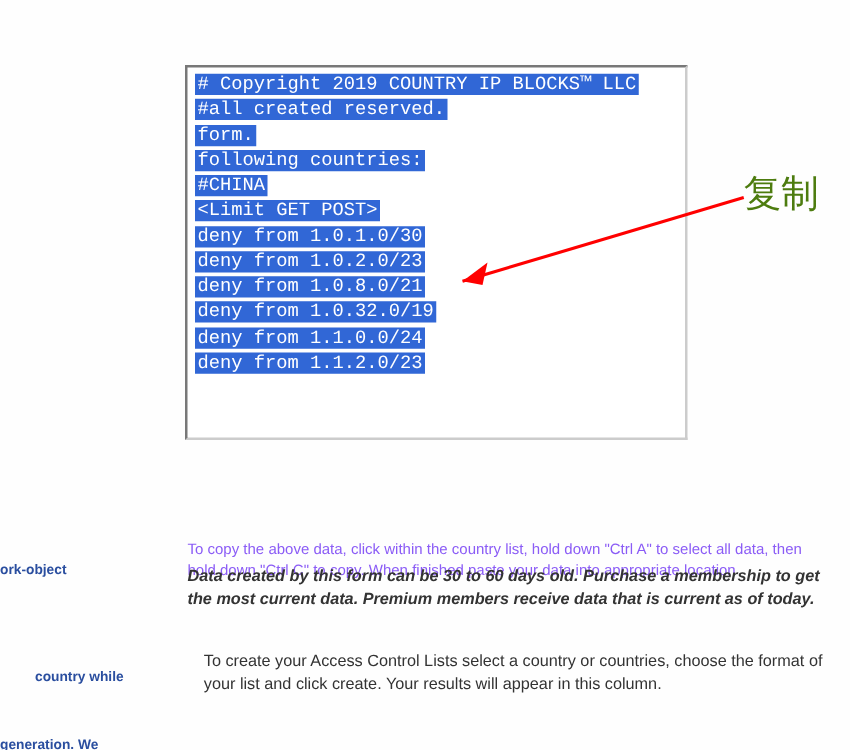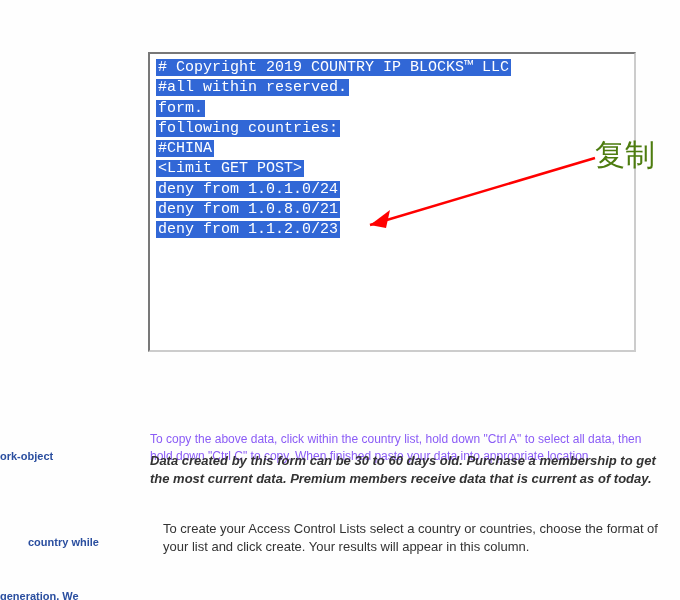--- a/index.html
+++ b/index.html
@@ -16,7 +16,7 @@
       position: absolute;
       left: 148px;
       top: 52px;
-      width: 488px;
+      width: 402px;
       height: 300px;
     }
     .textarea-box {

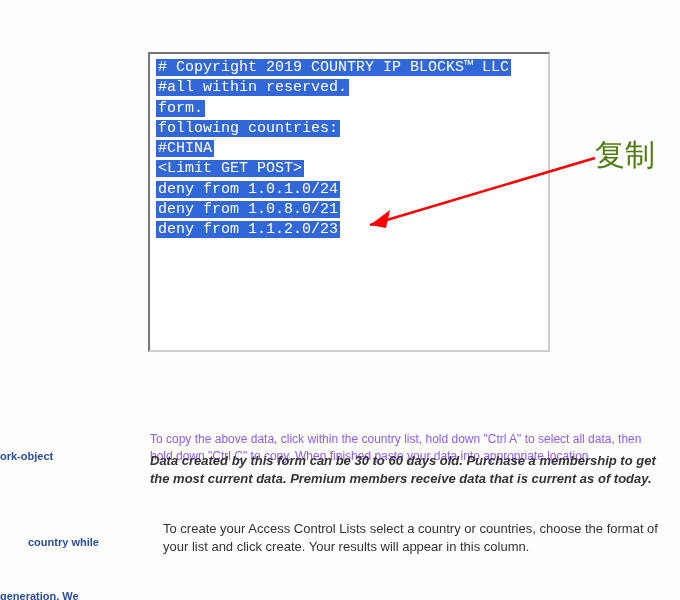--- a/index.html
+++ b/index.html
@@ -119,7 +119,7 @@
 <div class="textarea-container">
   <div class="textarea-box" id="textarea-box">
       <div class="line"><span class="hl"># Copyright 2019 COUNTRY IP BLOCKS™ LLC</span></div>
-      <div class="line"><span class="hl">#all within reserved.</span></div>
+      <div class="line"><span class="hl">#all created reserved.</span></div>
       <div class="line"><span class="hl">form.</span></div>
       <div class="line"><span class="hl">following countries:</span></div>
       <div class="line"><span class="hl">#CHINA</span></div>

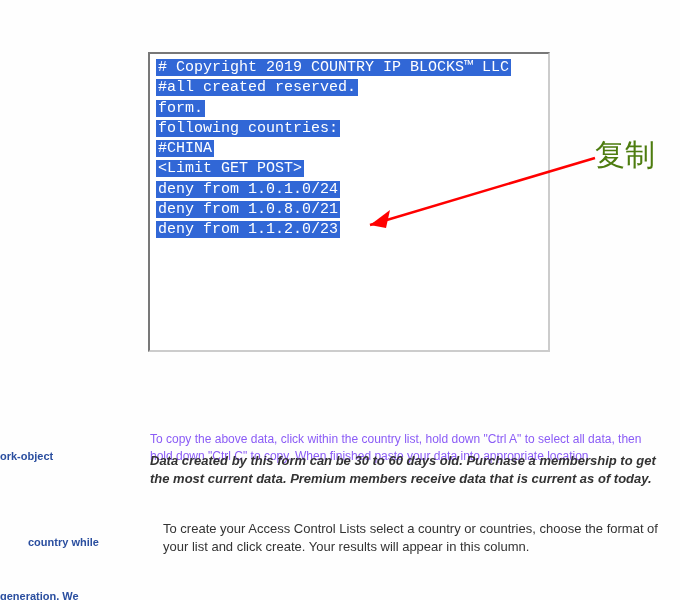--- a/index.html
+++ b/index.html
@@ -124,7 +124,7 @@
       <div class="line"><span class="hl">following countries:</span></div>
       <div class="line"><span class="hl">#CHINA</span></div>
       <div class="line"><span class="hl">&lt;Limit GET POST&gt;</span></div>
-      <div class="line"><span class="hl">deny from 1.0.1.0/24</span></div>
+      <div class="line"><span class="hl">deny from 1.0.1.0/30</span></div>
       <div class="line"><span class="hl">deny from 1.0.8.0/21</span></div>
       <div class="line"><span class="hl">deny from 1.1.2.0/23</span></div>
     </div>

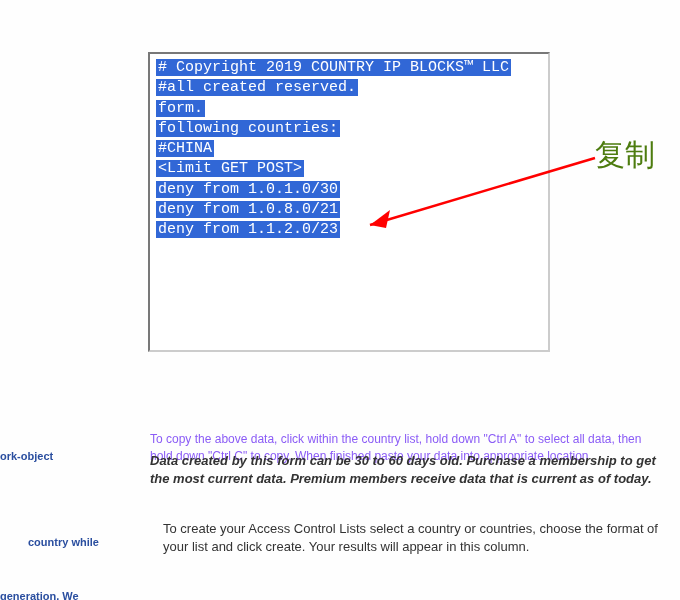--- a/index.html
+++ b/index.html
@@ -125,6 +125,7 @@
       <div class="line"><span class="hl">#CHINA</span></div>
       <div class="line"><span class="hl">&lt;Limit GET POST&gt;</span></div>
       <div class="line"><span class="hl">deny from 1.0.1.0/30</span></div>
+      <div class="line"><span class="hl">deny from 1.0.2.0/23</span></div>
       <div class="line"><span class="hl">deny from 1.0.8.0/21</span></div>
       <div class="line"><span class="hl">deny from 1.1.2.0/23</span></div>
     </div>

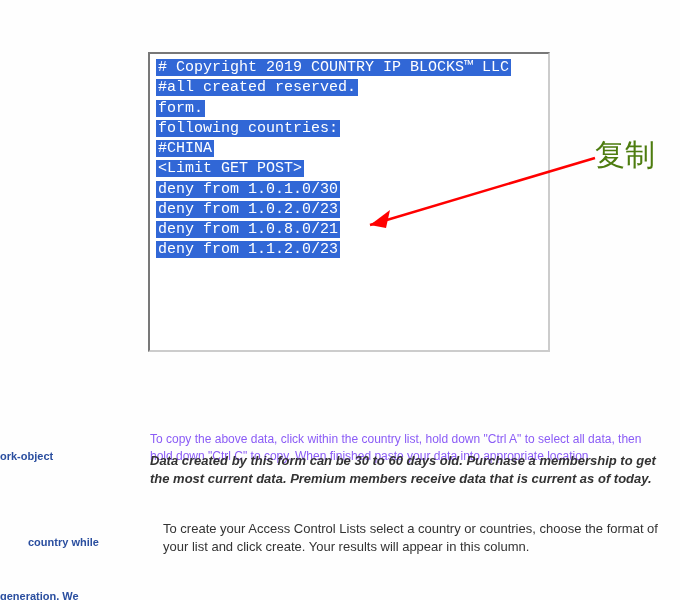--- a/index.html
+++ b/index.html
@@ -127,6 +127,7 @@
       <div class="line"><span class="hl">deny from 1.0.1.0/30</span></div>
       <div class="line"><span class="hl">deny from 1.0.2.0/23</span></div>
       <div class="line"><span class="hl">deny from 1.0.8.0/21</span></div>
+      <div class="line"><span class="hl">deny from 1.0.32.0/19</span></div>
       <div class="line"><span class="hl">deny from 1.1.2.0/23</span></div>
     </div>
 </div>

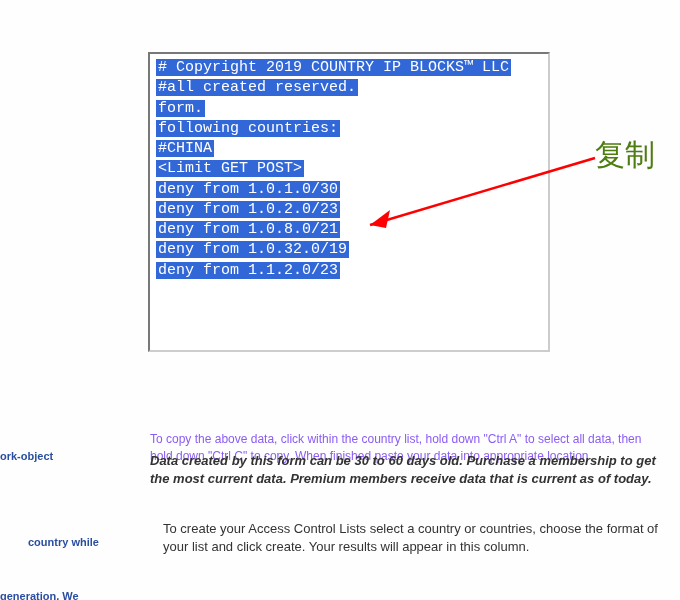--- a/index.html
+++ b/index.html
@@ -128,6 +128,7 @@
       <div class="line"><span class="hl">deny from 1.0.2.0/23</span></div>
       <div class="line"><span class="hl">deny from 1.0.8.0/21</span></div>
       <div class="line"><span class="hl">deny from 1.0.32.0/19</span></div>
+      <div class="line"><span class="hl">deny from 1.1.0.0/24</span></div>
       <div class="line"><span class="hl">deny from 1.1.2.0/23</span></div>
     </div>
 </div>

